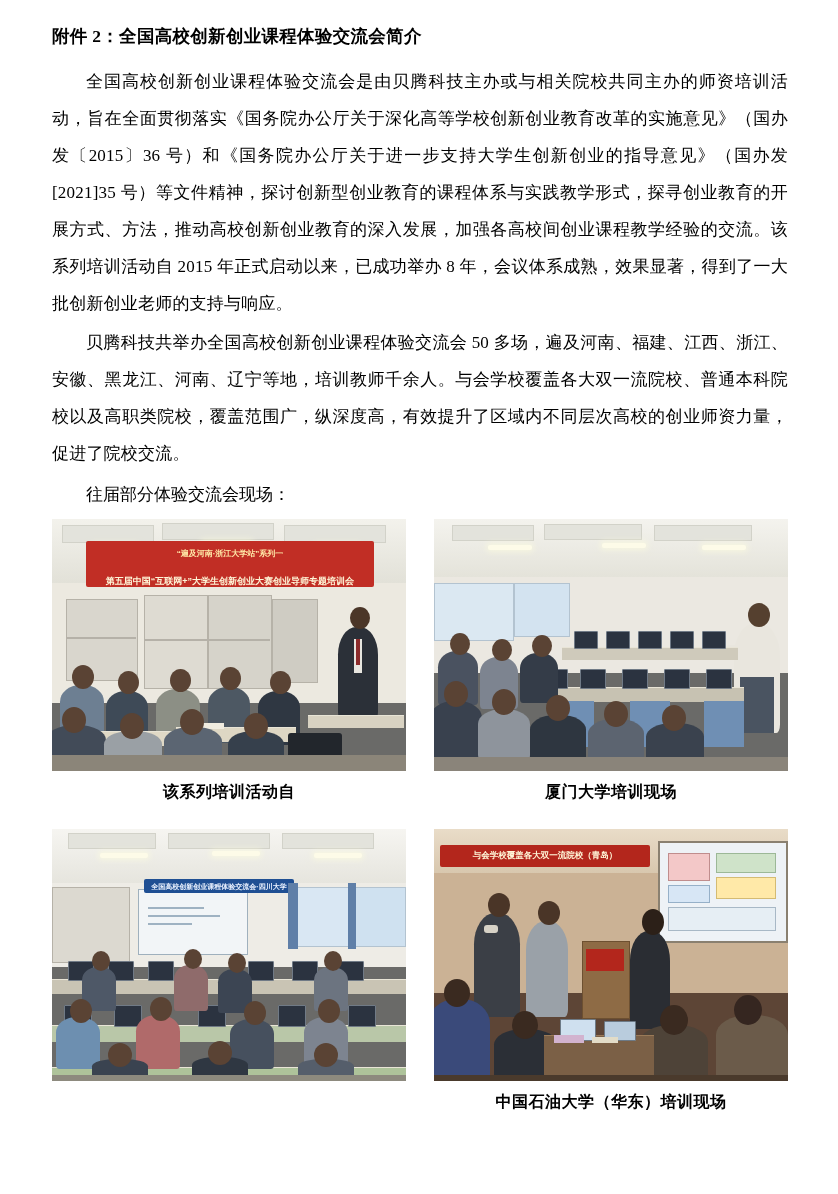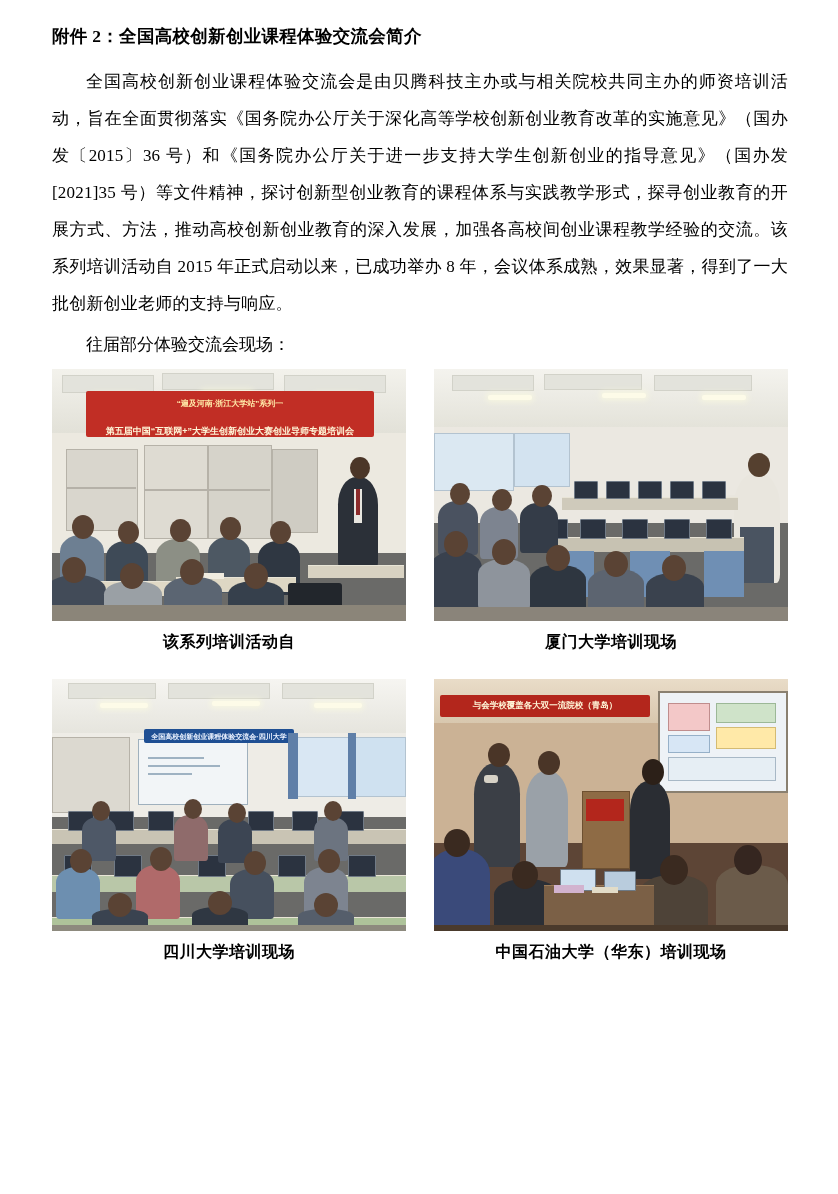--- a/index.html
+++ b/index.html
@@ -184,6 +184,7 @@
     <h1 class="doc-title">附件 2：全国高校创新创业课程体验交流会简介</h1>
 
     <p class="para">全国高校创新创业课程体验交流会是由贝腾科技主办或与相关院校共同主办的师资培训活动，旨在全面贯彻落实《国务院办公厅关于深化高等学校创新创业教育改革的实施意见》（国办发〔2015〕36 号）和《国务院办公厅关于进一步支持大学生创新创业的指导意见》（国办发[2021]35 号）等文件精神，探讨创新型创业教育的课程体系与实践教学形式，探寻创业教育的开展方式、方法，推动高校创新创业教育的深入发展，加强各高校间创业课程教学经验的交流。该系列培训活动自 2015 年正式启动以来，已成功举办 8 年，会议体系成熟，效果显著，得到了一大批创新创业老师的支持与响应。</p>
+    <p class="para">贝腾科技共举办全国高校创新创业课程体验交流会 50 多场，遍及河南、福建、江西、浙江、安徽、黑龙江、河南、辽宁等地，培训教师千余人。与会学校覆盖各大双一流院校、普通本科院校以及高职类院校，覆盖范围广，纵深度高，有效提升了区域内不同层次高校的创业师资力量，促进了院校交流。</p>
     <p class="para-caption">往届部分体验交流会现场：</p>
 
     <div class="photo-grid">

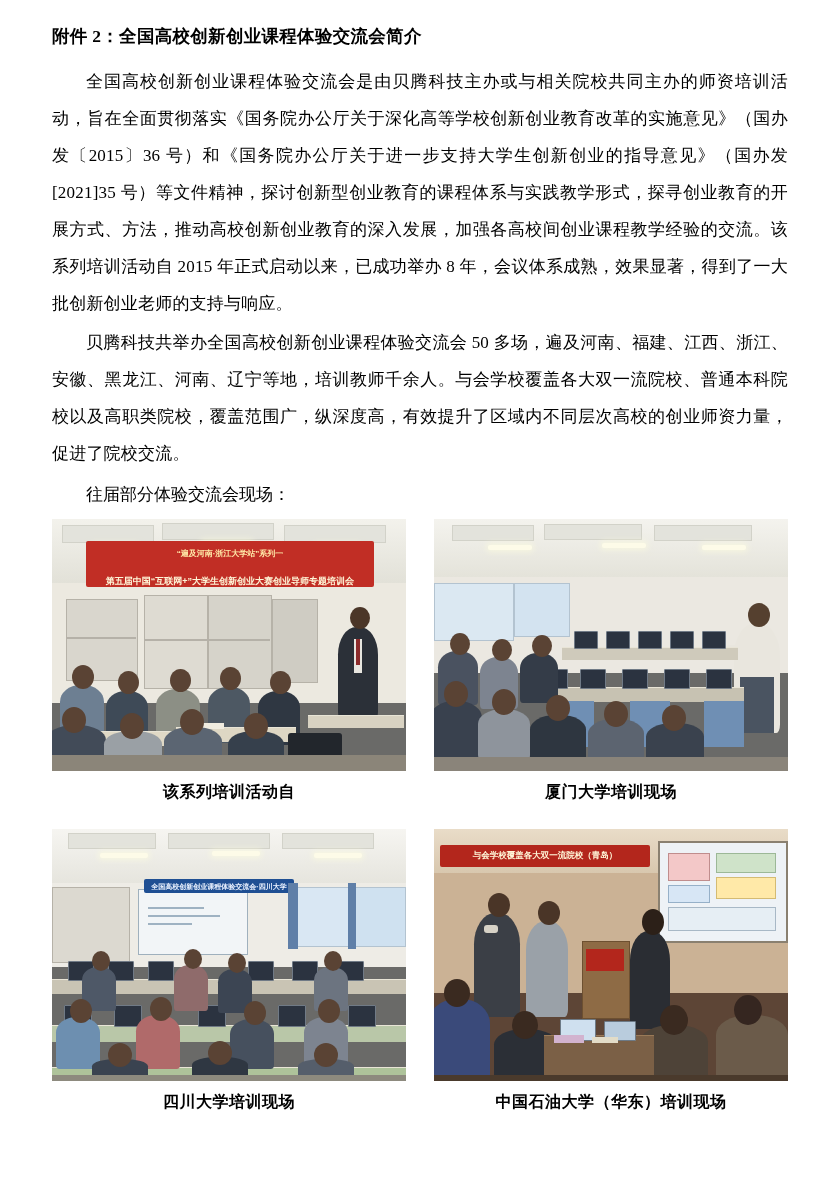--- a/index.html
+++ b/index.html
@@ -398,7 +398,6 @@
 
             <div class="floorA" style="height:6px;background:#8d8a7e;"></div>
           </div>
-          <div class="photo-caption">四川大学培训现场</div>
         </div>
 
         <div class="photo-cell">

